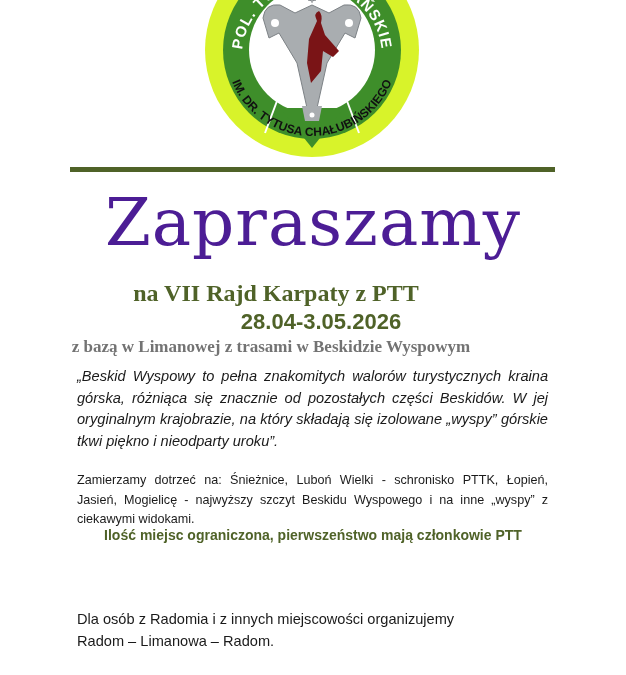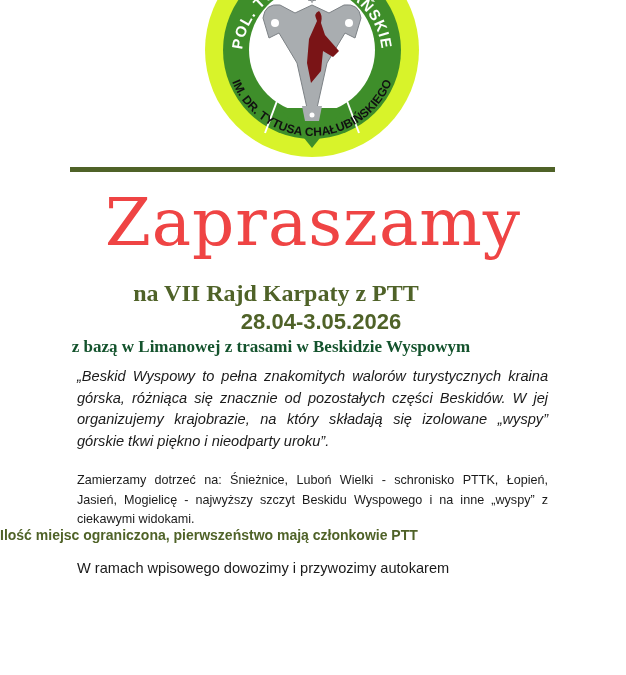--- a/index.html
+++ b/index.html
@@ -19,7 +19,7 @@
     }
     .title {
       position: absolute; left: 0; top: 178px; width: 626px; text-align: center;
-      font-family: "DejaVu Serif", serif; font-size: 66px; color: #ef4444;
+      font-family: "DejaVu Serif", serif; font-size: 66px; color: #4c1d95;
       letter-spacing: 1px; line-height: 90px;
     }
     .subtitle {

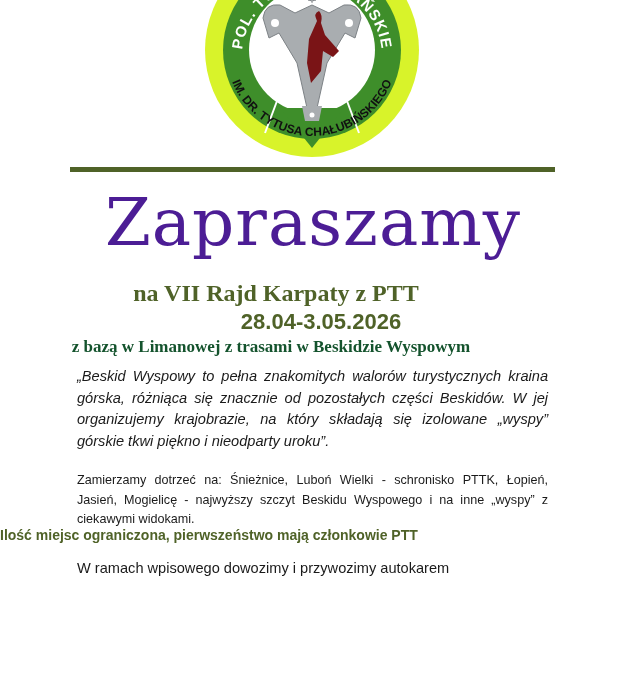--- a/index.html
+++ b/index.html
@@ -35,7 +35,7 @@
     }
     .base {
       position: absolute; left: 0; top: 336px; width: 542px; text-align: center;
-      font-family: "Liberation Serif", serif; font-weight: bold; font-size: 17px; color: #14532d;
+      font-family: "Liberation Serif", serif; font-weight: bold; font-size: 17px; color: #737373;
       line-height: 22px;
     }
     .quote {

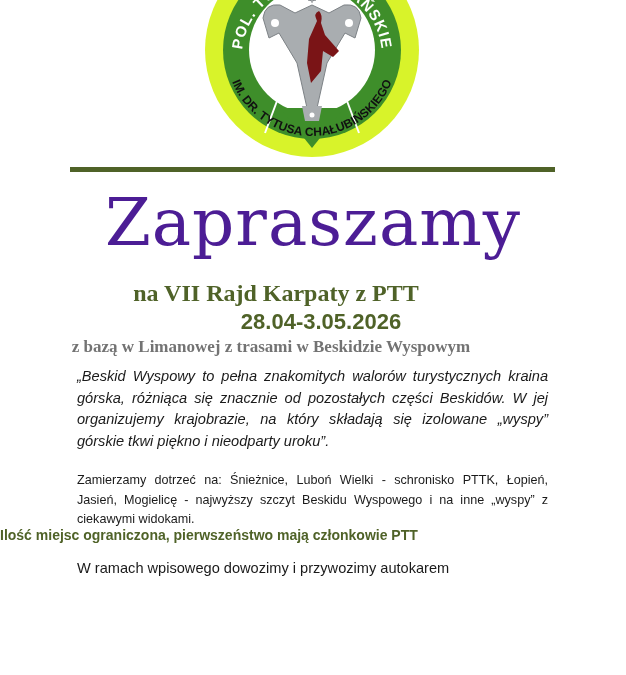--- a/index.html
+++ b/index.html
@@ -105,7 +105,7 @@
 <div class="dates">28.04-3.05.2026</div>
 <div class="base">z bazą w Limanowej z trasami w Beskidzie Wyspowym</div>
 
-<div class="quote">„Beskid Wyspowy to pełna znakomitych walorów turystycznych kraina górska, różniąca się znacznie od pozostałych części Beskidów. W jej organizujemy krajobrazie, na który składają się izolowane „wyspy” górskie tkwi piękno i nieodparty uroku”.</div>
+<div class="quote">„Beskid Wyspowy to pełna znakomitych walorów turystycznych kraina górska, różniąca się znacznie od pozostałych części Beskidów. W jej oryginalnym krajobrazie, na który składają się izolowane „wyspy” górskie tkwi piękno i nieodparty uroku”.</div>
 <div class="destinations">Zamierzamy dotrzeć na:  Śnieżnice, Luboń Wielki - schronisko PTTK, Łopień, Jasień, Mogielicę - najwyższy szczyt Beskidu Wyspowego i na inne „wyspy” z  ciekawymi widokami.</div>
 <div class="limited">Ilość miejsc ograniczona, pierwszeństwo mają członkowie PTT</div>
 

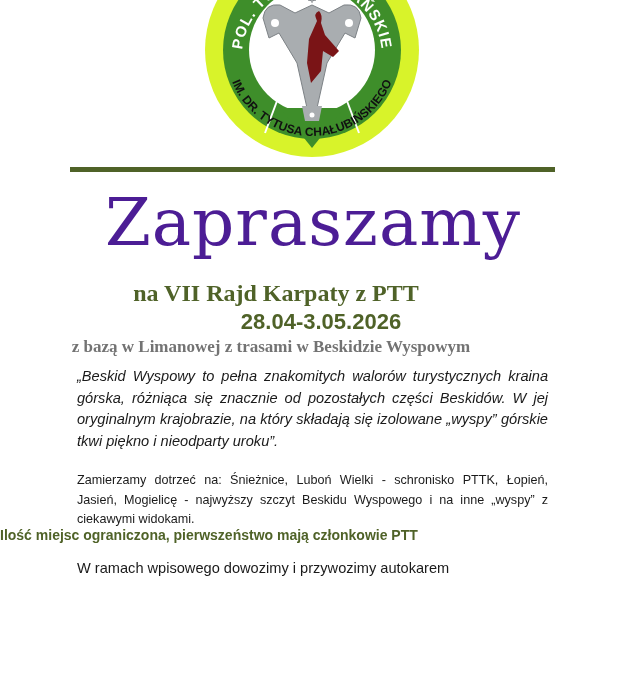--- a/index.html
+++ b/index.html
@@ -48,7 +48,7 @@
       font-size: 12.6px; line-height: 19.5px; text-align: justify; text-align-last: left;
     }
     .limited {
-      position: absolute; left: 0; top: 525px; width: 626px; text-align: left;
+      position: absolute; left: 0; top: 525px; width: 626px; text-align: center;
       font-size: 14px; font-weight: bold; color: #4f6228; line-height: 20px;
     }
     .para {

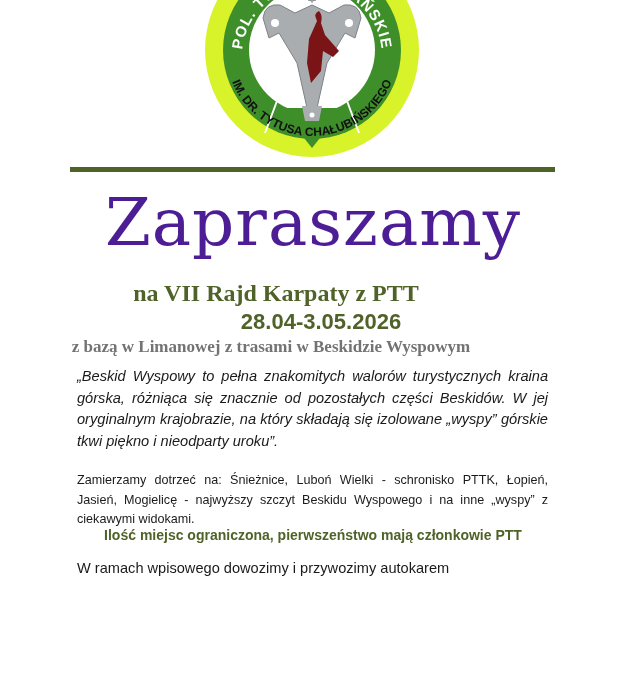--- a/index.html
+++ b/index.html
@@ -110,7 +110,6 @@
 <div class="limited">Ilość miejsc ograniczona, pierwszeństwo mają członkowie PTT</div>
 
 <div class="para para1">
-  <div>W ramach wpisowego dowozimy i przywozimy autokarem</div>
 </div>
 
 <div class="para para2">

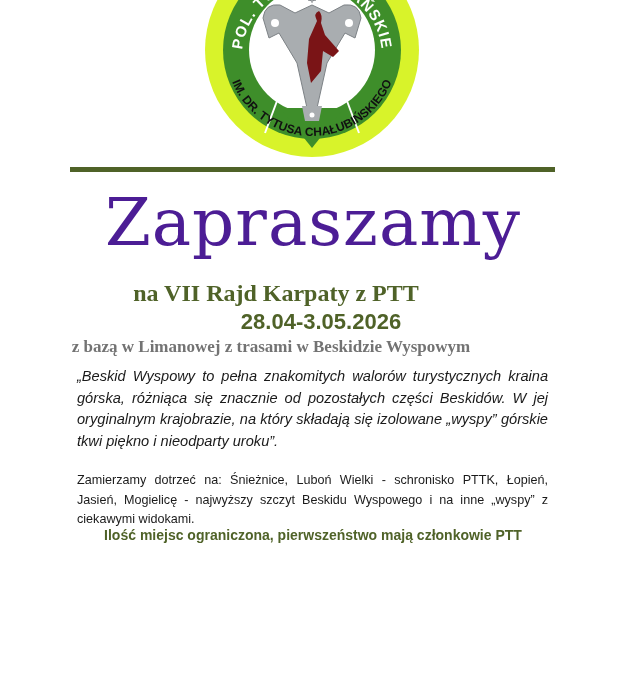--- a/index.html
+++ b/index.html
@@ -113,6 +113,7 @@
 </div>
 
 <div class="para para2">
+  <div>Dla osób z Radomia i z innych miejscowości organizujemy</div>
 </div>
 
 </body></html>

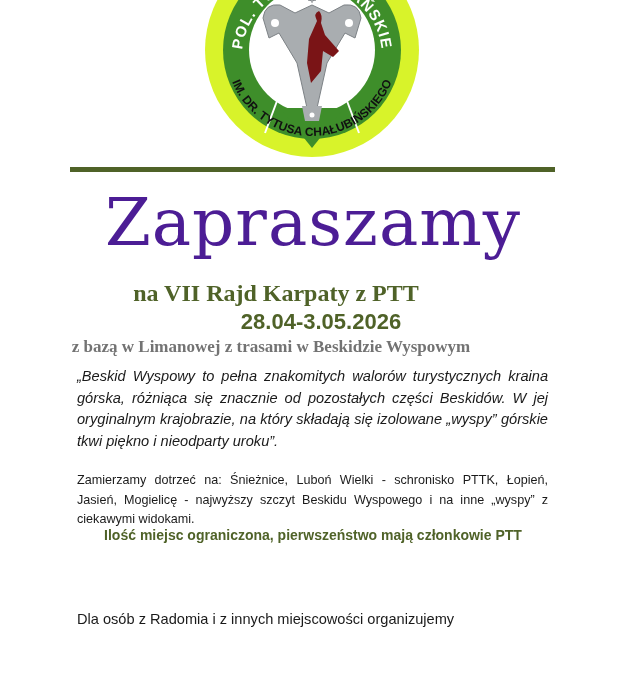--- a/index.html
+++ b/index.html
@@ -114,6 +114,7 @@
 
 <div class="para para2">
   <div>Dla osób z Radomia i z innych miejscowości organizujemy</div>
+  <div>Radom – Limanowa – Radom.</div>
 </div>
 
 </body></html>

